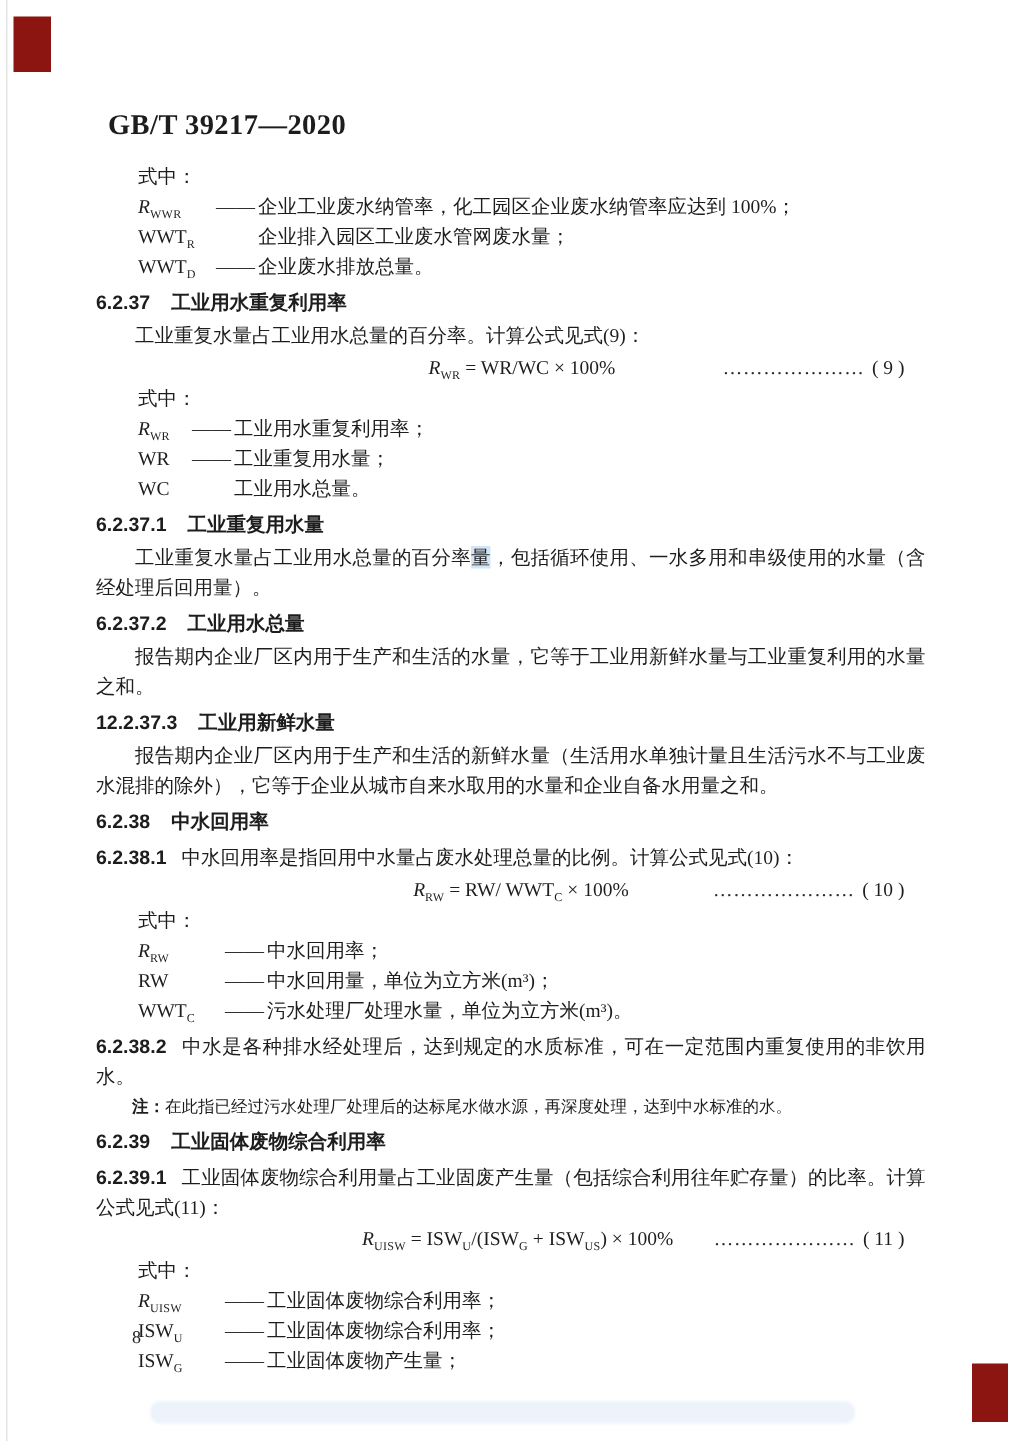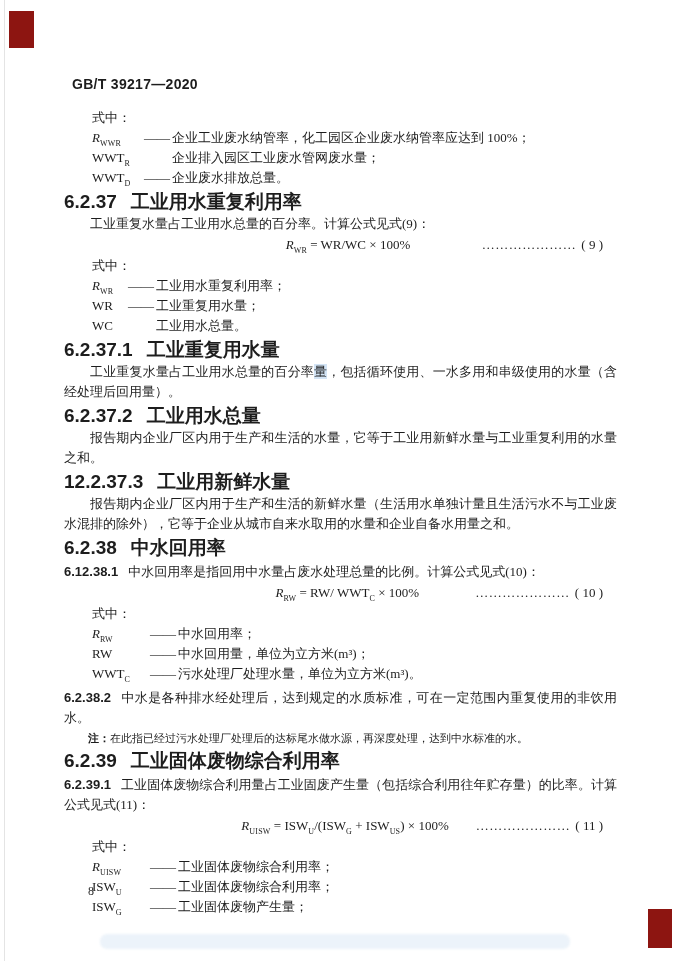--- a/index.html
+++ b/index.html
@@ -20,8 +20,8 @@
     background:rgba(168,202,232,0.22);border-radius:7px;filter:blur(1px);}
   .content{position:absolute;left:64px;top:76px;width:553px;}
   .doc-header{
-    font-family:Liberation Sans, sans-serif;
-    font-weight:bold;font-size:14px;letter-spacing:0.3px;
+    font-family:Liberation Serif, serif;
+    font-weight:bold;font-size:19px;letter-spacing:0.3px;
     margin:0 0 16px 8px;line-height:16px;
   }
   .line{line-height:20px;margin:0;}

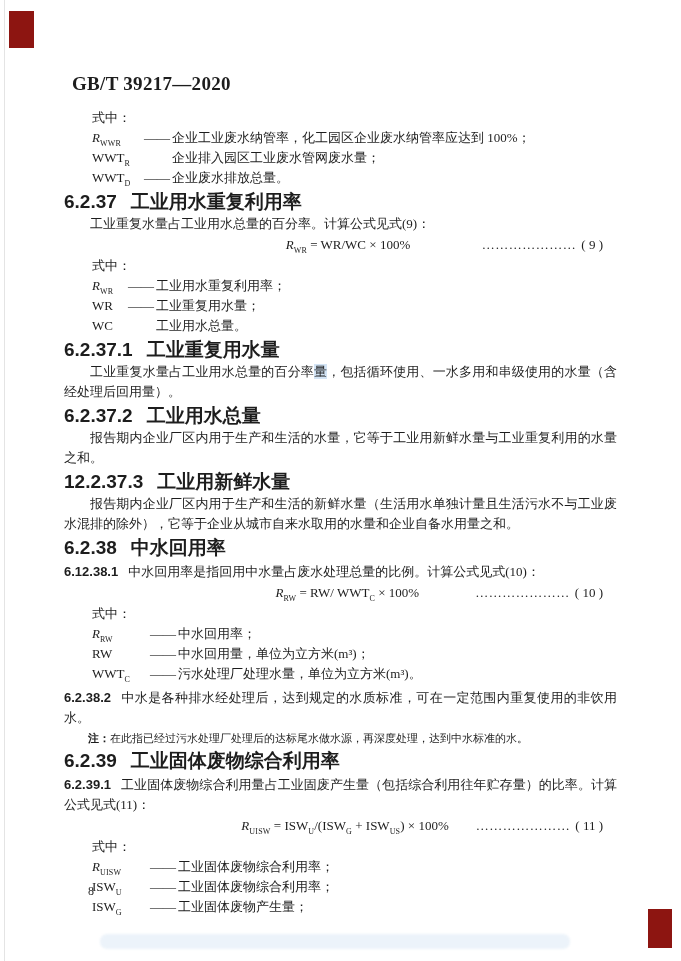--- a/index.html
+++ b/index.html
@@ -28,7 +28,7 @@
   .ind{padding-left:28px;}
   .sec-h{
     font-family:"Liberation Sans","DejaVu Sans",sans-serif;
-    font-weight:bold;font-size:19px;line-height:20px;
+    font-weight:bold;font-size:13px;line-height:20px;
     margin:4px 0 2px 0;
   }
   .sec-h .num{margin-right:14px;}

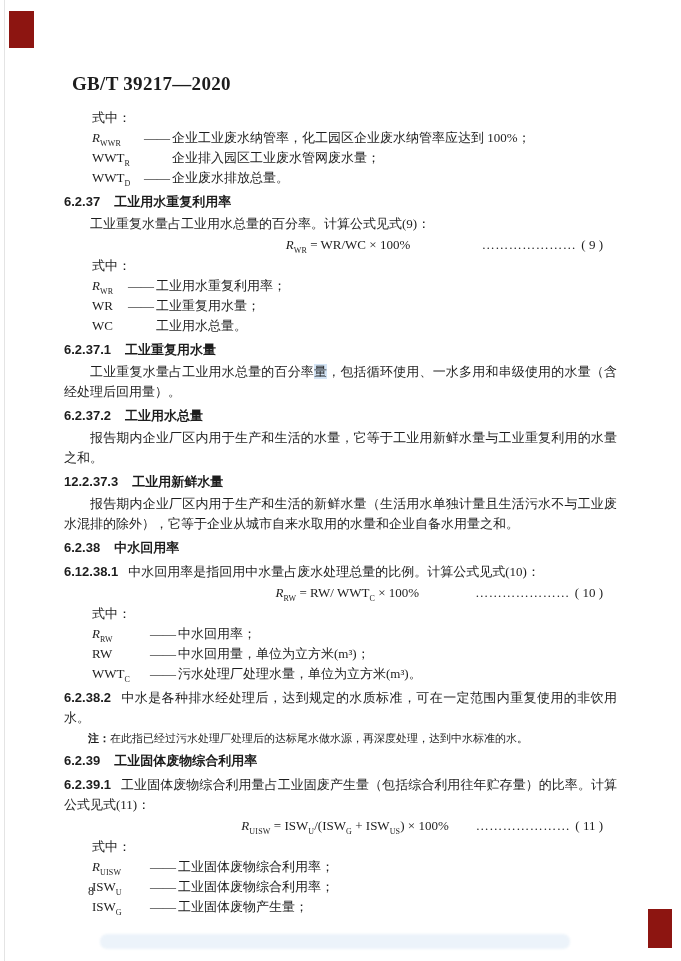--- a/index.html
+++ b/index.html
@@ -144,7 +144,7 @@
       <span class="num">6.2.38</span><span>中水回用率</span>
     </div>
     <div class="numpara">
-      <span class="num">6.12.38.1</span><span>中水回用率是指回用中水量占废水处理总量的比例。计算公式见式(10)：</span>
+      <span class="num">6.2.38.1</span><span>中水回用率是指回用中水量占废水处理总量的比例。计算公式见式(10)：</span>
     </div>
     <div class="frow">
       <span class="fsp"></span>

